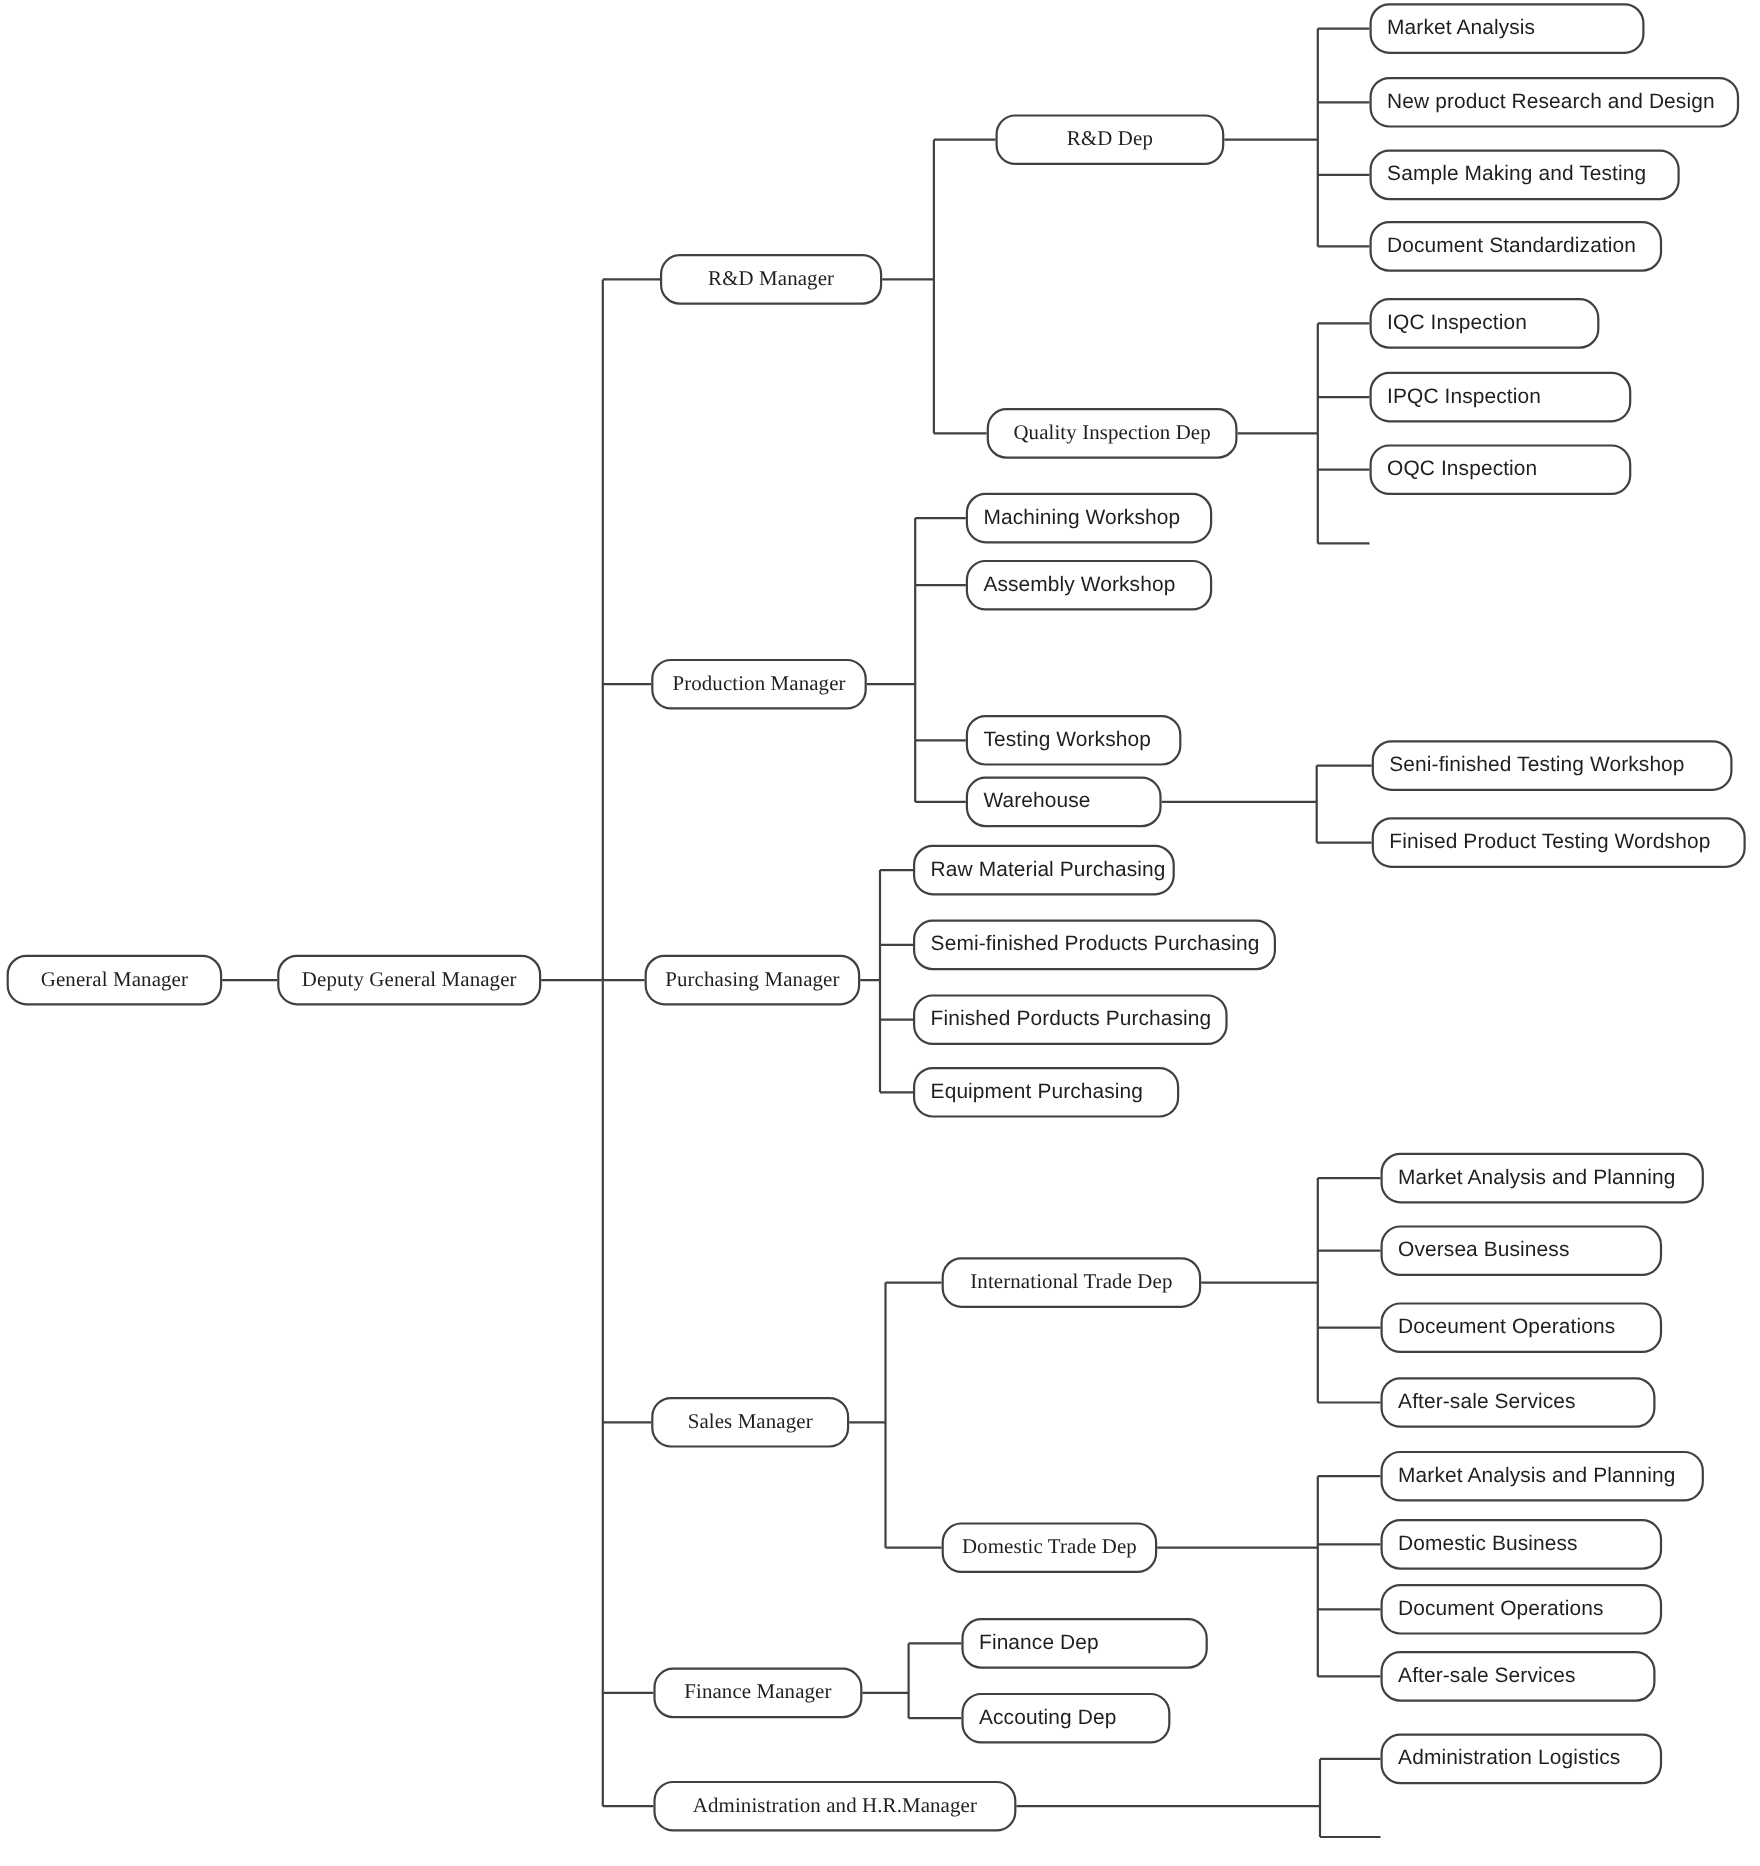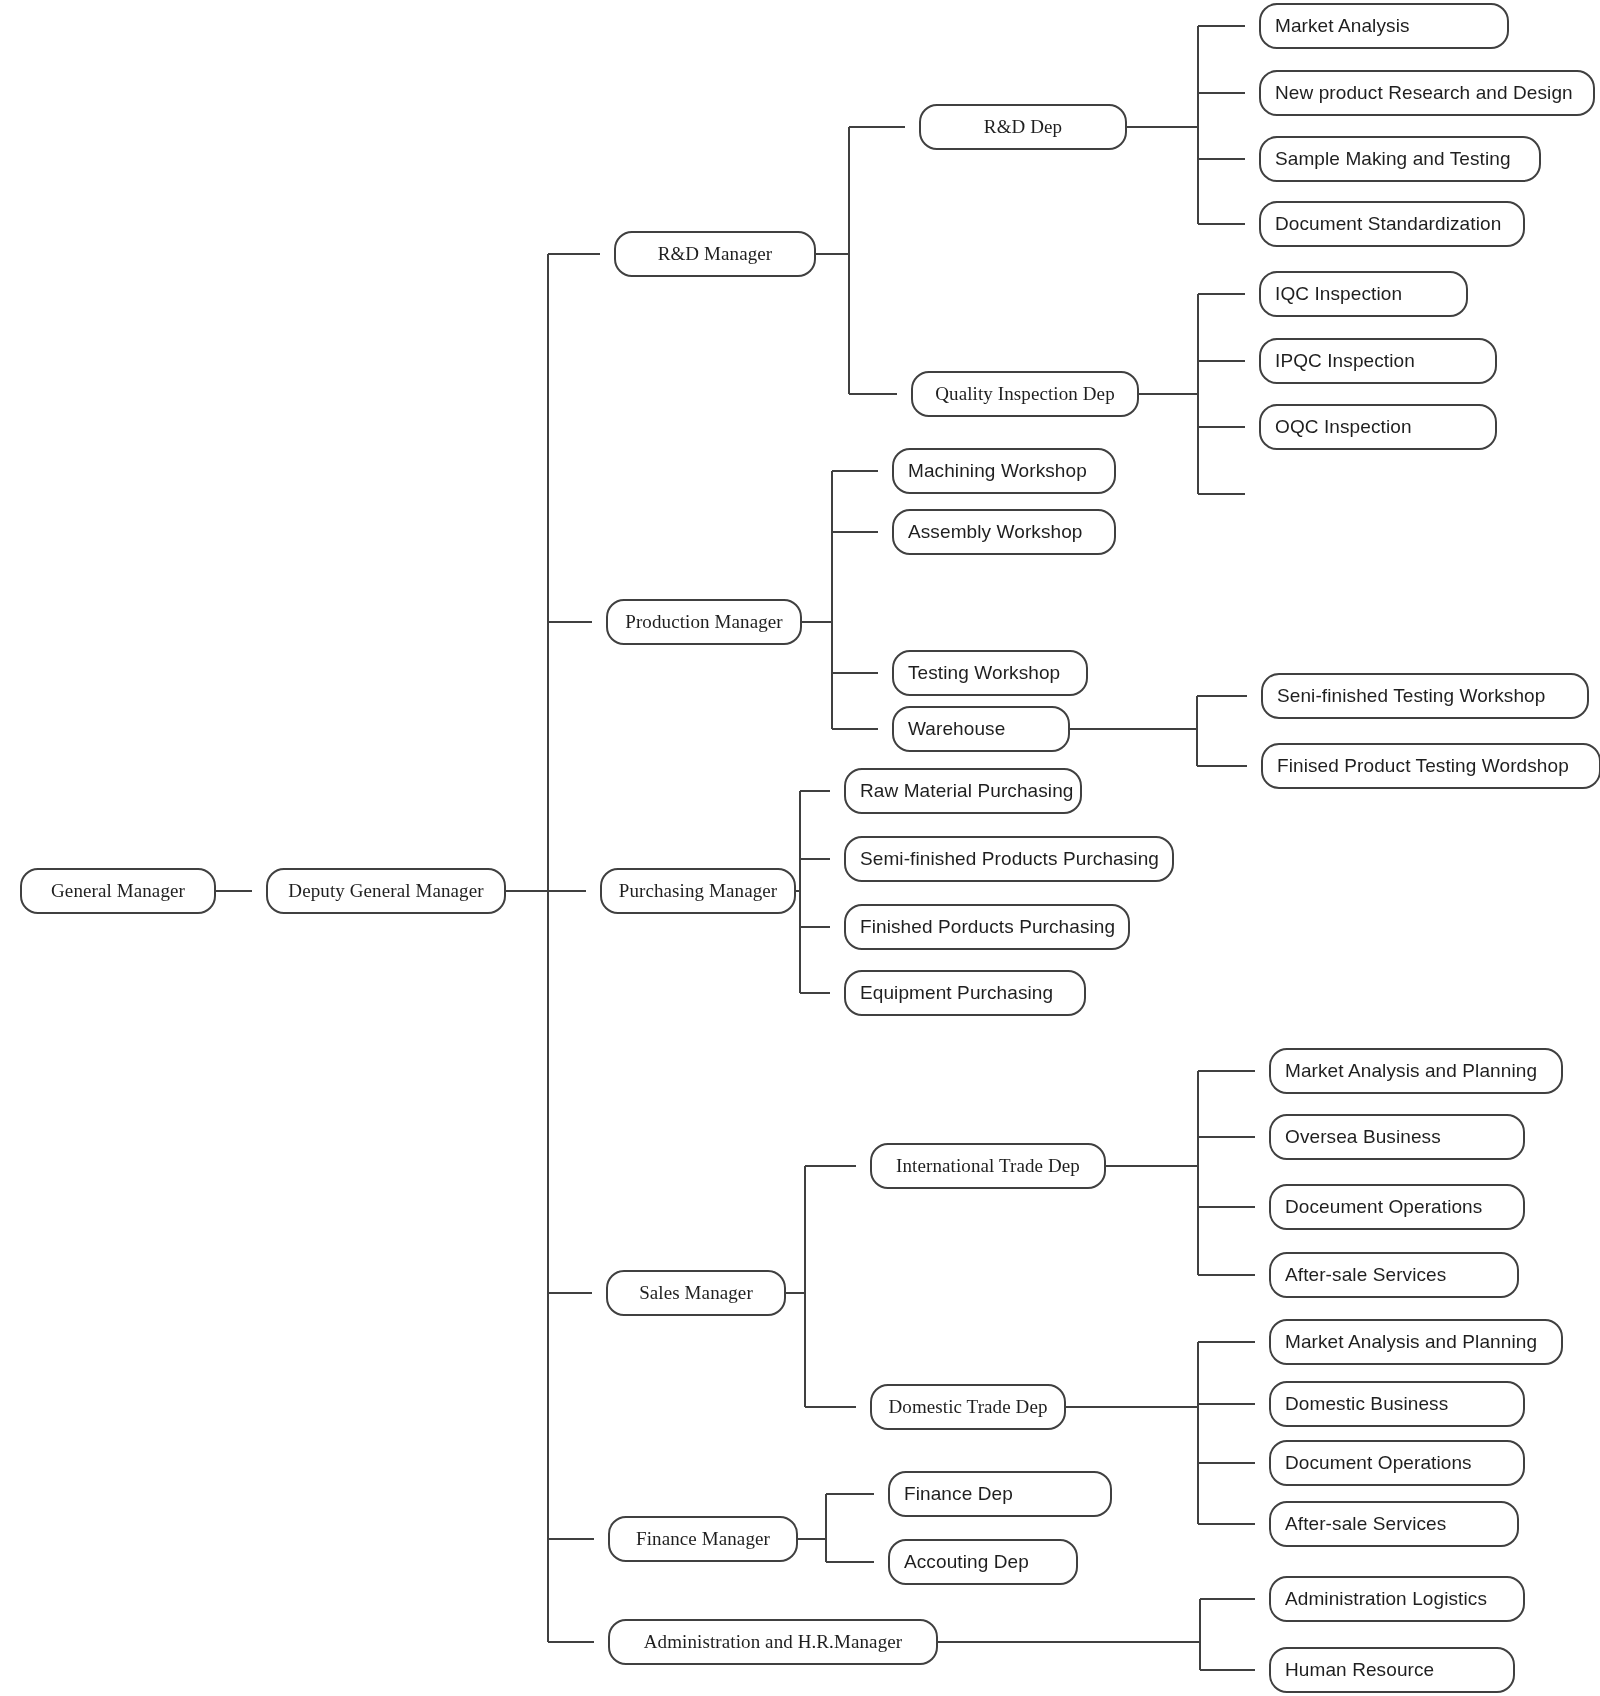--- a/index.html
+++ b/index.html
@@ -26,7 +26,6 @@
     color:#1f1f1f;
     white-space:nowrap;
     letter-spacing:0.1px;
-    margin-left:14px;
   }
   .center{justify-content:center;font-family:Liberation Serif, serif;}
 </style>

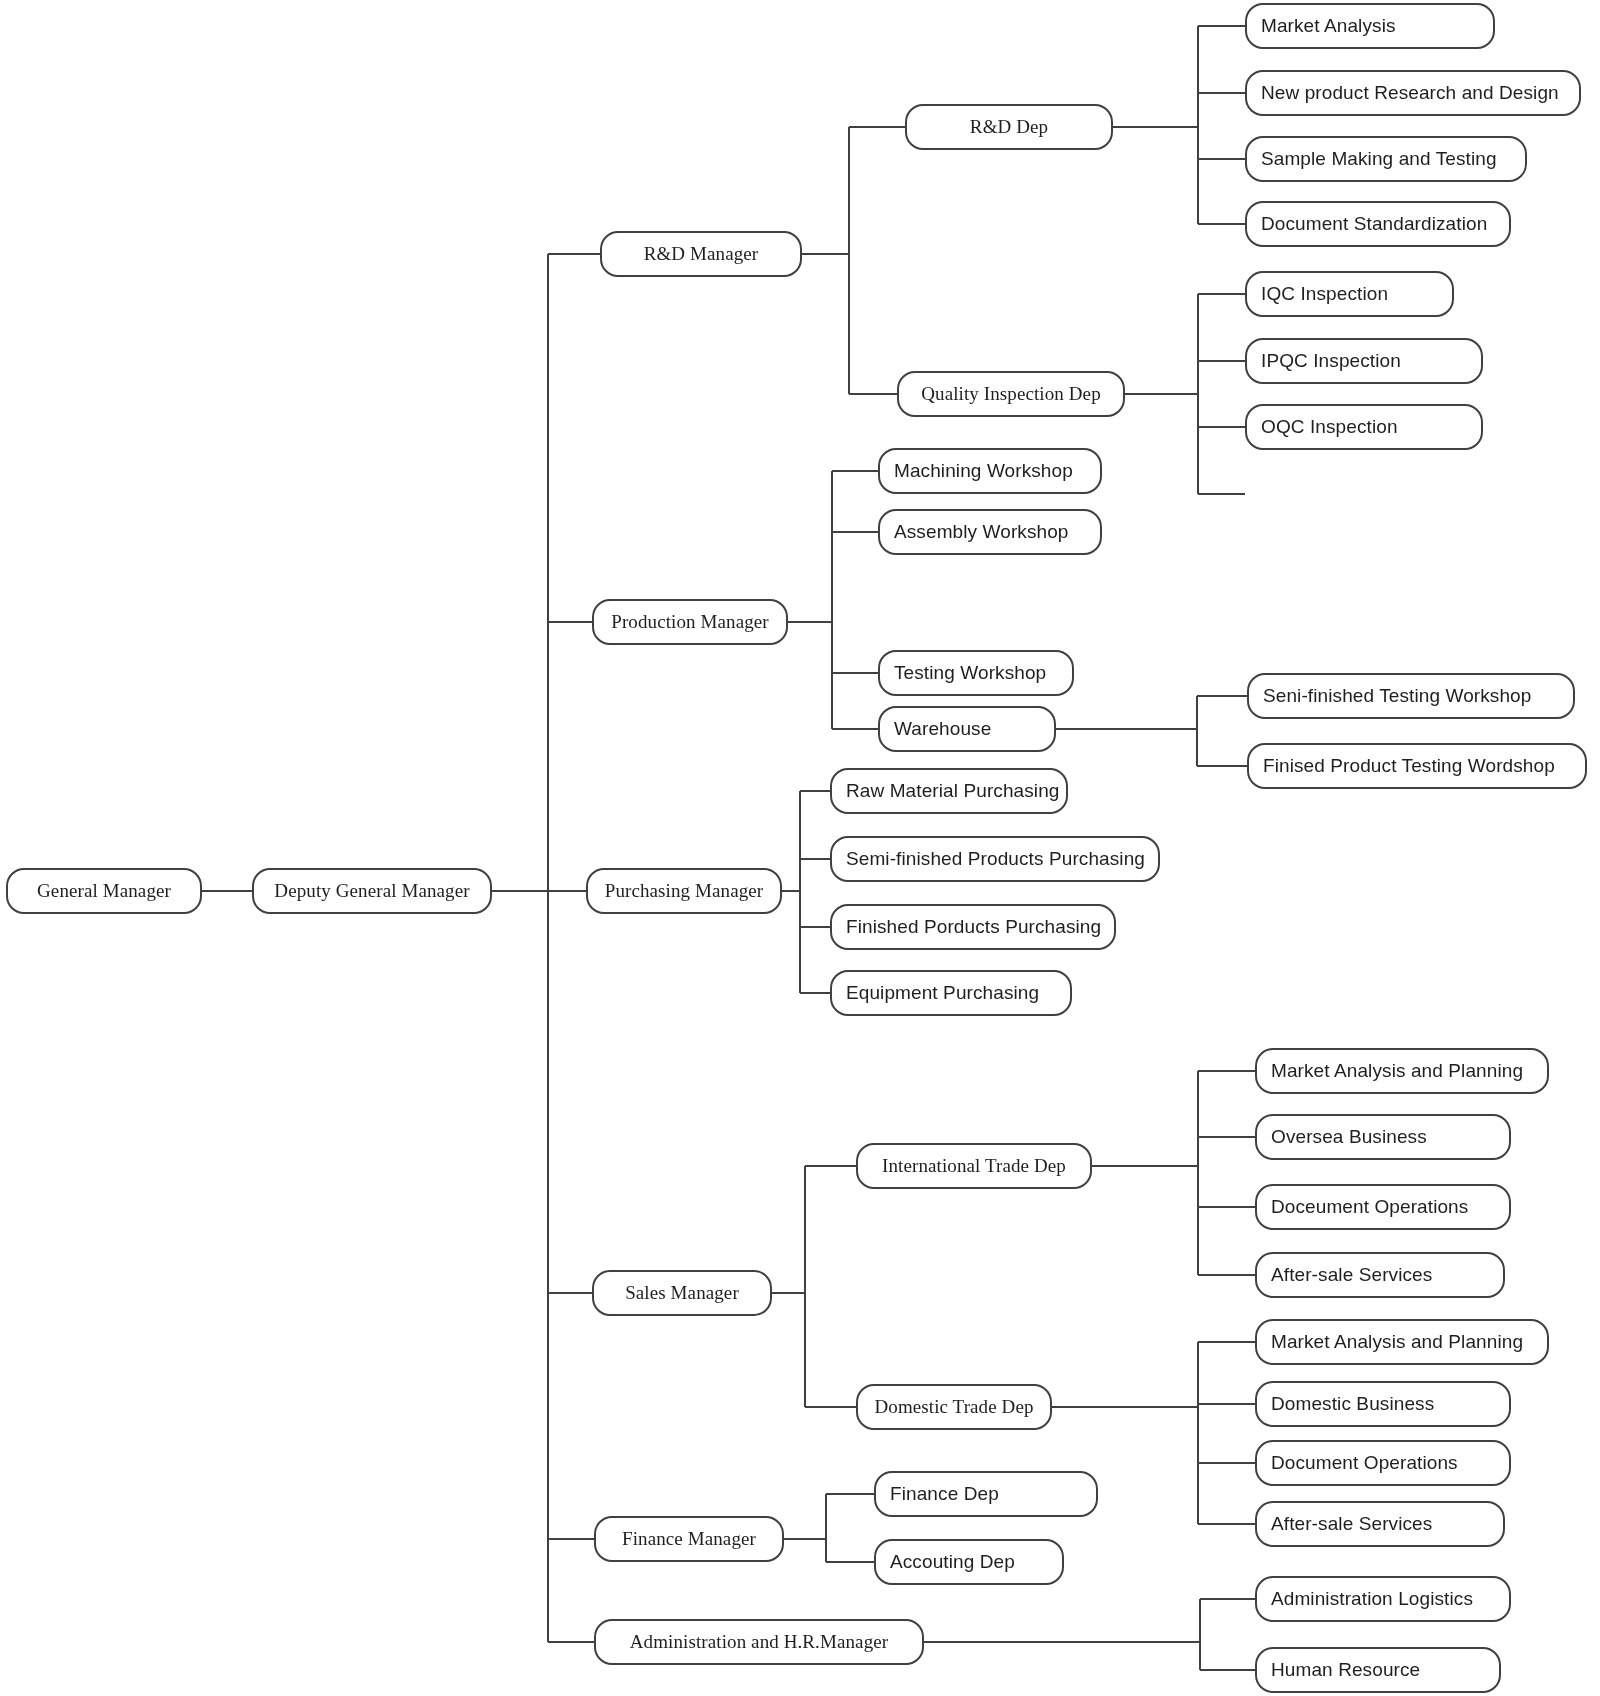--- a/index.html
+++ b/index.html
@@ -108,7 +108,6 @@
   <div class="node" style="left:874px;top:1539px;width:190px">Accouting Dep</div>
 
   <div class="node" style="left:1255px;top:1576px;width:256px">Administration Logistics</div>
-  <div class="node" style="left:1255px;top:1647px;width:246px">Human Resource</div>
 
 </div>
 

